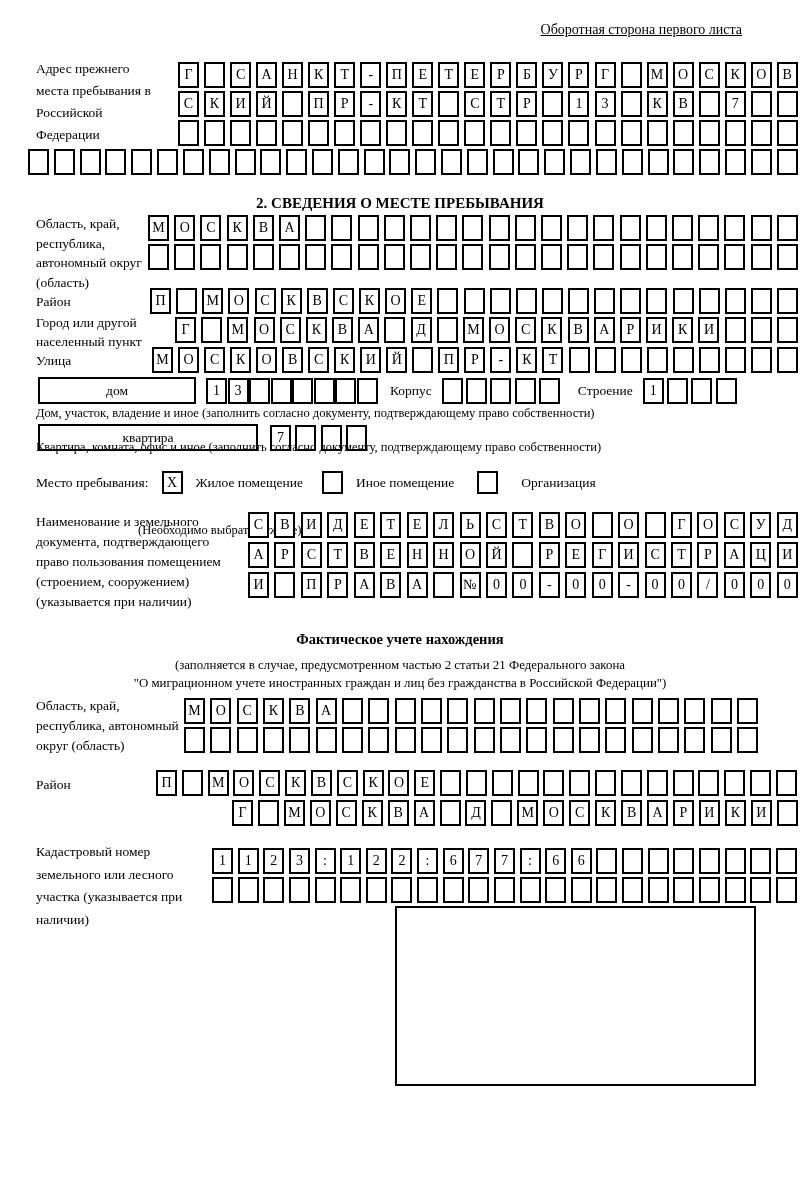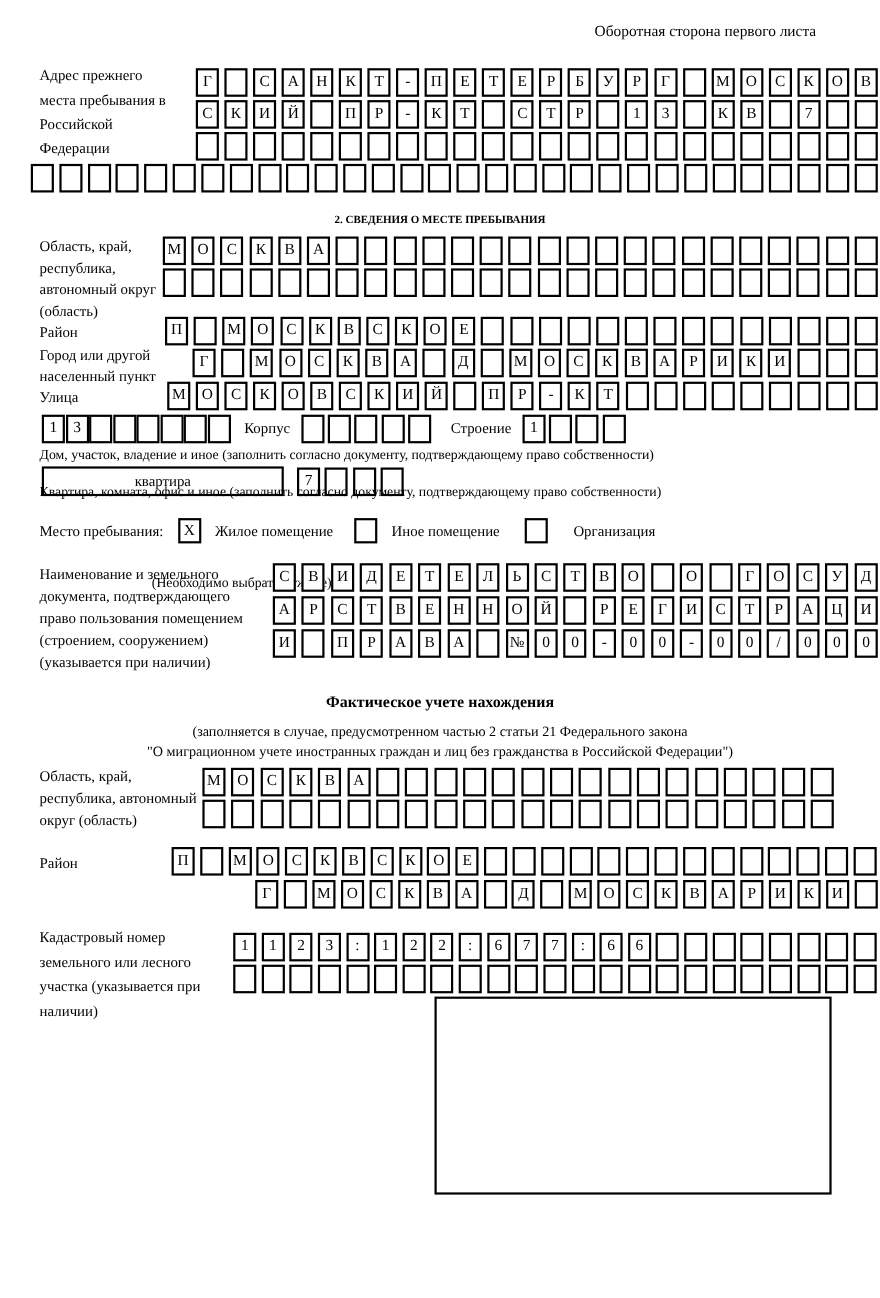--- a/index.html
+++ b/index.html
@@ -36,7 +36,7 @@
 
 <div class="page">
 
-  <div class="abs" style="top:22px; right:58px; font-size:14px;">Оборотная сторона первого листа</div>
+  <div class="abs" style="top:22px; right:58px; font-size:14px;text-decoration:underline;">Оборотная сторона первого листа</div>
 
   <div class="lbl" style="left:36px; top:58px; width:126px;">Адрес прежнего места пребывания в Российской Федерации</div>
   <div class="cells" style="left:178px; top:62px; width:620px;">

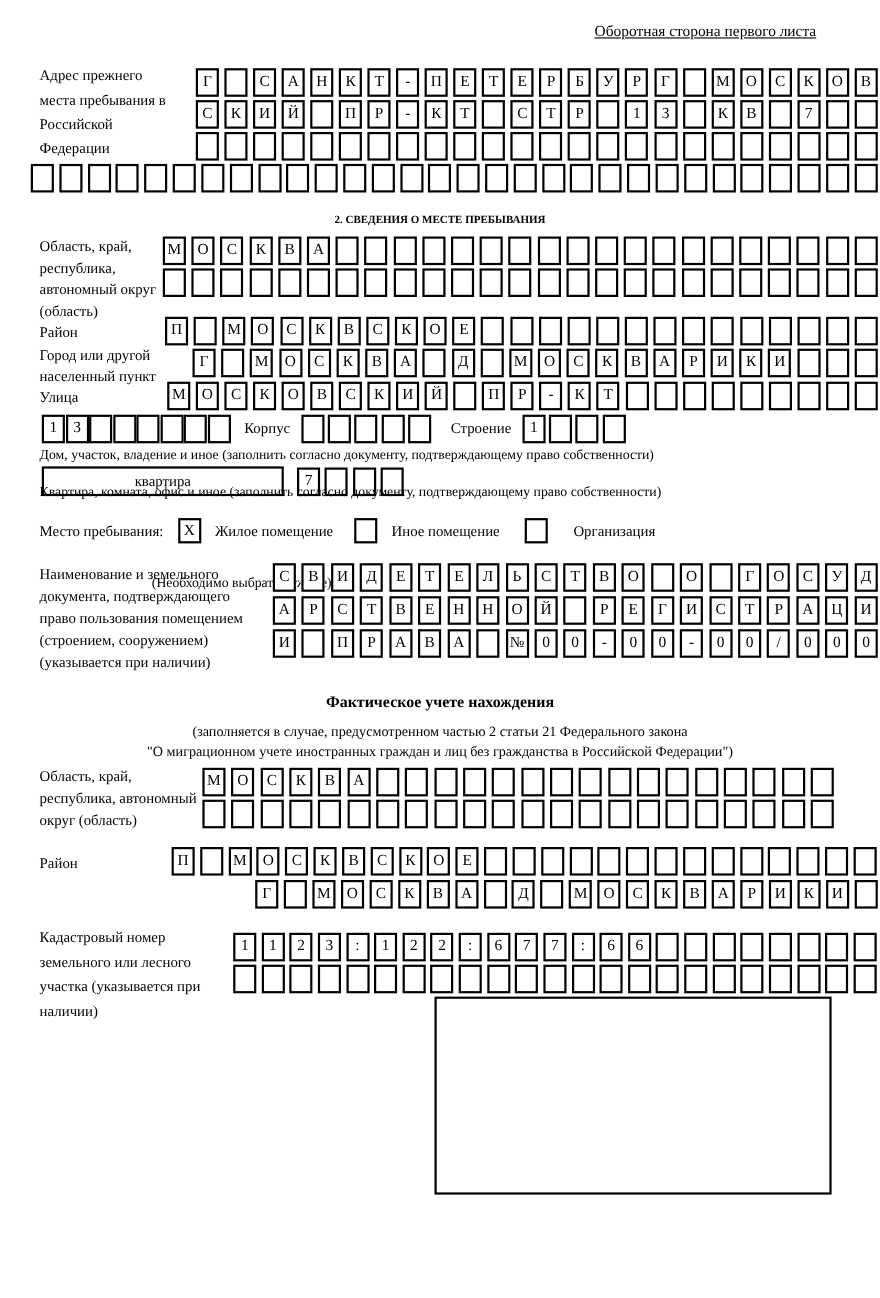--- a/index.html
+++ b/index.html
@@ -11,7 +11,7 @@
   .abs { position:absolute; }
   .lbl { position:absolute; font-size:13.5px; line-height:22px; }
   .small { font-size:12.5px; }
-  .title { position:absolute; left:0; width:100%; text-align:center; font-weight:bold; font-size:10px; }
+  .title { position:absolute; left:0; width:100%; text-align:center; font-weight:bold; font-size:15px; }
   .note-c { position:absolute; left:0; width:100%; text-align:center; font-size:12.6px; }
   .cells { position:absolute; display:flex; justify-content:space-between; }
   .cells-i { display:flex; justify-content:space-between; }

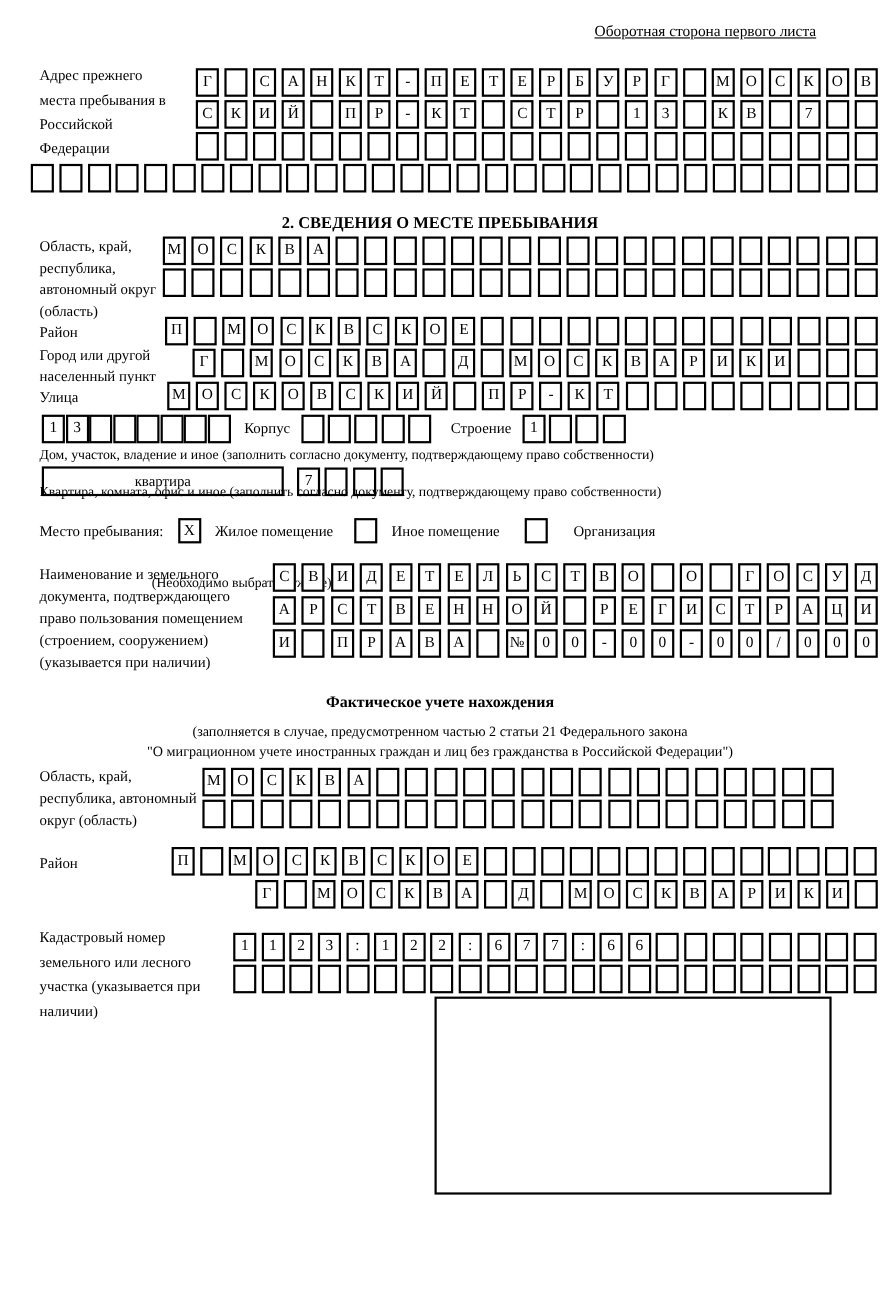--- a/index.html
+++ b/index.html
@@ -295,6 +295,7 @@
     </div>
 
   <div class="flexrow" style="left:38px; top:377px; gap:10px;">
+    <div class="wbox" style="width:158px;">дом</div>
     <div class="cells-i" style="width:172px;">
         <span class="cell">1</span>
         <span class="cell">3</span>

